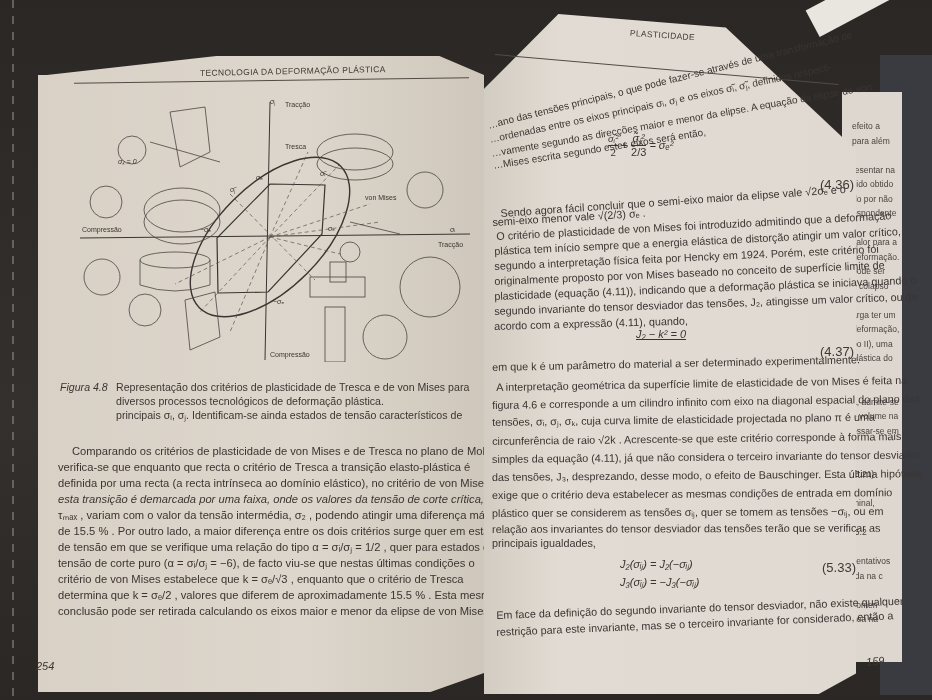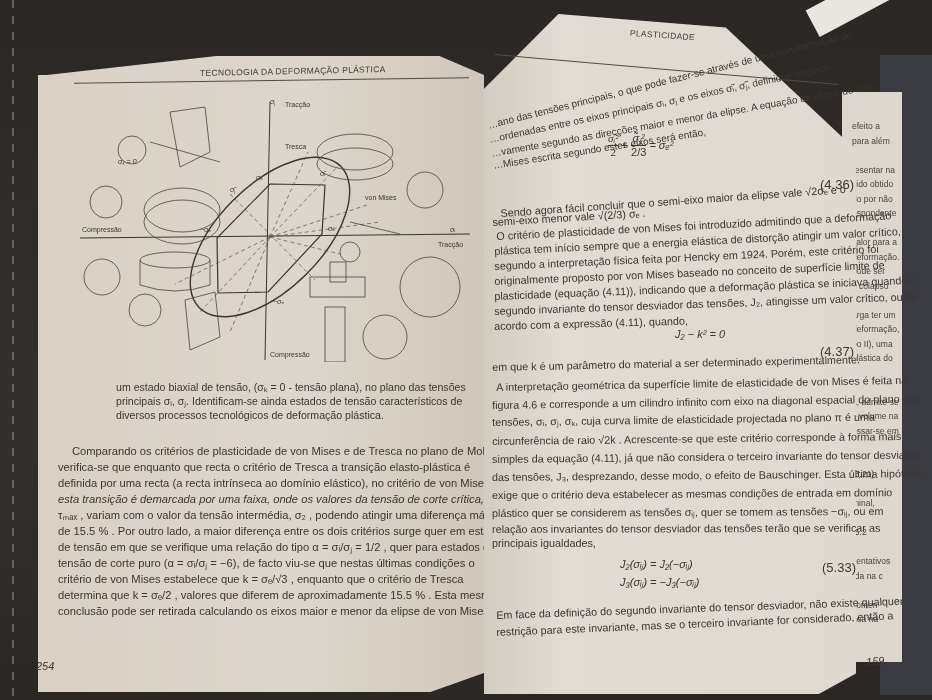--- a/index.html
+++ b/index.html
@@ -202,7 +202,7 @@
 </div>
 
 <div>
-  <div class="eqn" style="left:675px;top:328px;">J₂ − k² = 0</div>
+  <div class="eqn" style="left:636px;top:328px;text-decoration:underline;">J₂ − k² = 0</div>
   <div class="eqno" style="left:820px;top:344px;">(4.37)</div>
 </div>
 

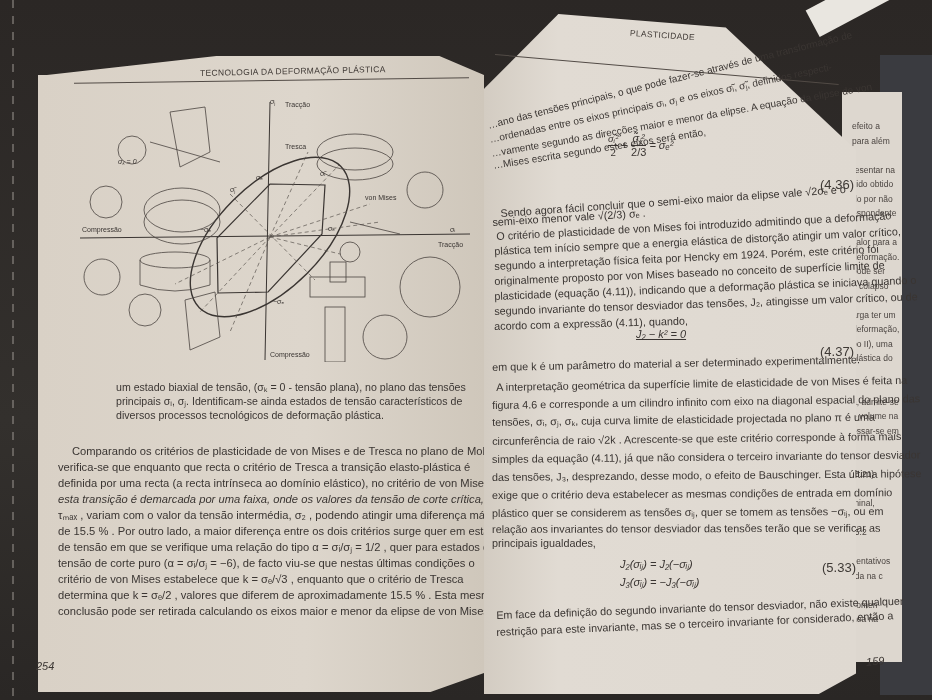--- a/index.html
+++ b/index.html
@@ -139,6 +139,7 @@
 </svg>
 
 <div class="caption">
+  <div><span class="lbl">Figura 4.8</span><span>Representação dos critérios de plasticidade de Tresca e de von Mises para</span></div>
   <div style="padding-left:56px">um estado biaxial de tensão, (σₖ = 0 - tensão plana), no plano das tensões</div>
   <div style="padding-left:56px">principais σᵢ, σⱼ. Identificam-se ainda estados de tensão característicos de</div>
   <div style="padding-left:56px">diversos processos tecnológicos de deformação plástica.</div>

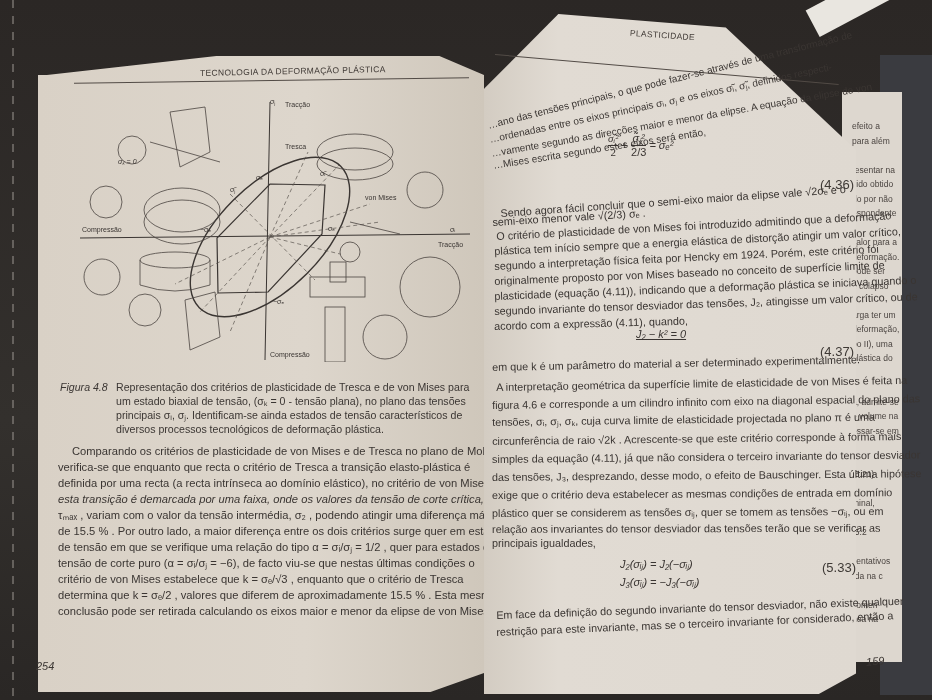--- a/index.html
+++ b/index.html
@@ -140,7 +140,6 @@
 
 <div class="caption">
   <div><span class="lbl">Figura 4.8</span><span>Representação dos critérios de plasticidade de Tresca e de von Mises para</span></div>
-  <div style="padding-left:56px">um estado biaxial de tensão, (σₖ = 0 - tensão plana), no plano das tensões</div>
   <div style="padding-left:56px">principais σᵢ, σⱼ. Identificam-se ainda estados de tensão característicos de</div>
   <div style="padding-left:56px">diversos processos tecnológicos de deformação plástica.</div>
 </div>

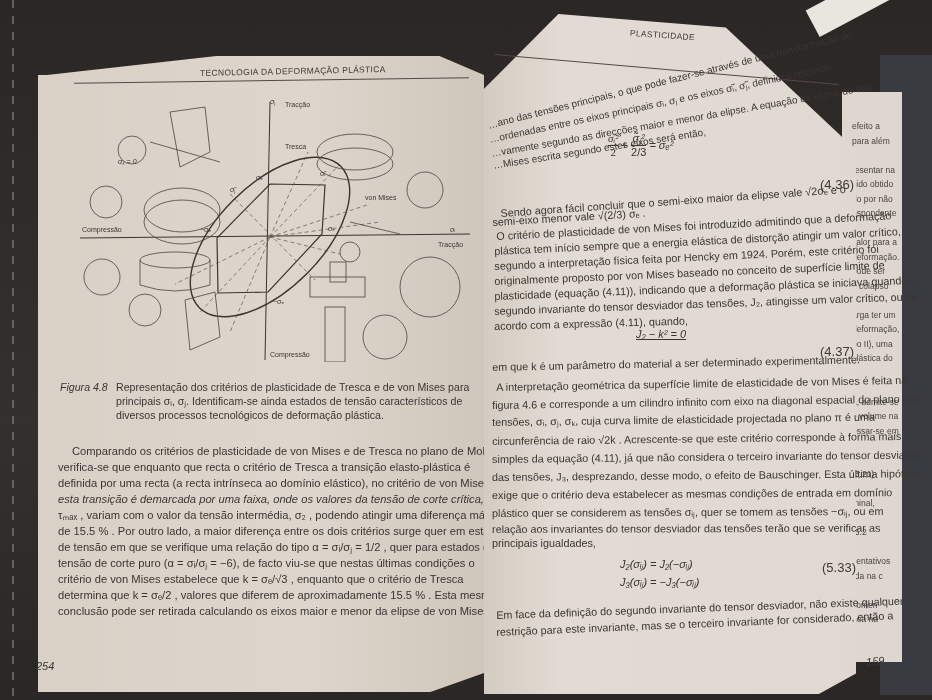--- a/index.html
+++ b/index.html
@@ -140,8 +140,8 @@
 
 <div class="caption">
   <div><span class="lbl">Figura 4.8</span><span>Representação dos critérios de plasticidade de Tresca e de von Mises para</span></div>
+  <div style="padding-left:56px">diversos processos tecnológicos de deformação plástica.</div>
   <div style="padding-left:56px">principais σᵢ, σⱼ. Identificam-se ainda estados de tensão característicos de</div>
-  <div style="padding-left:56px">diversos processos tecnológicos de deformação plástica.</div>
 </div>
 
 <div>

